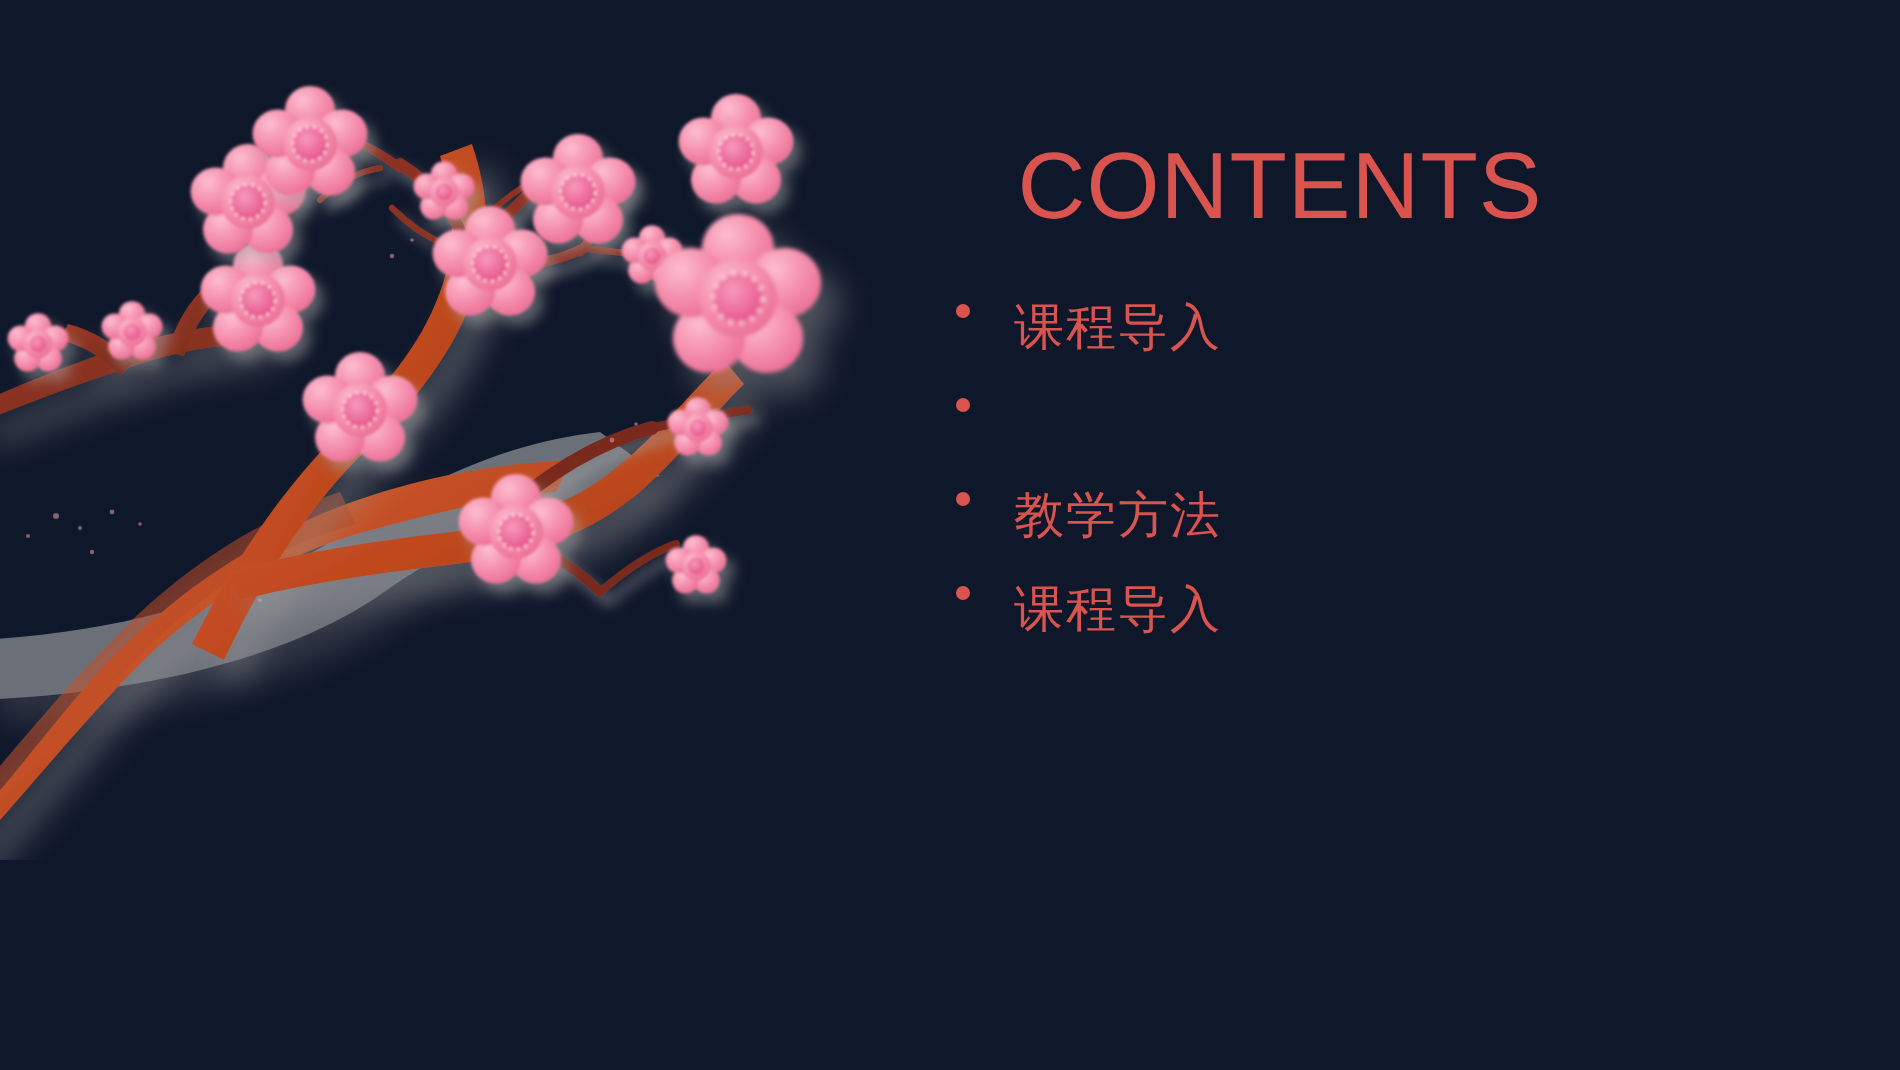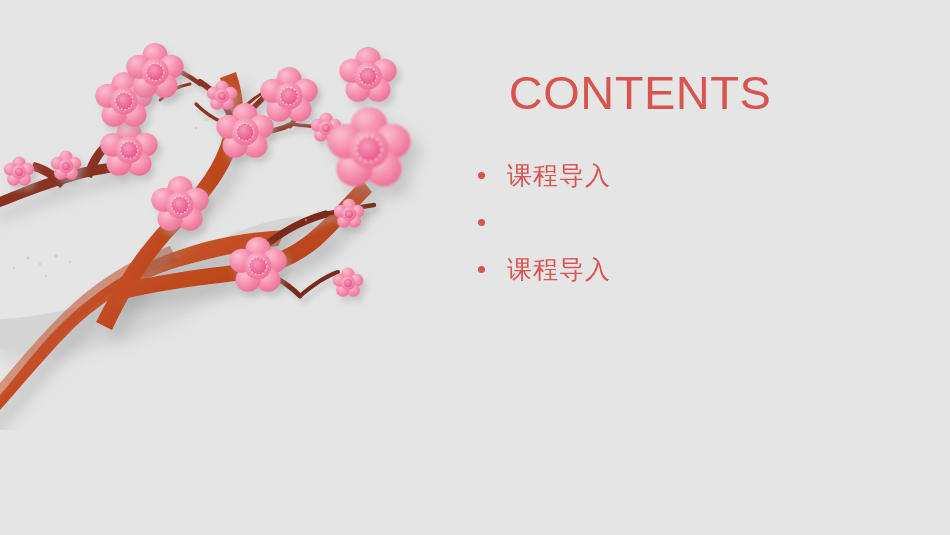--- a/index.html
+++ b/index.html
@@ -11,7 +11,7 @@
     position: relative;
     width: 950px;
     height: 535px;
-    background: #e5e5e5;
+    background: #0f172a;
     overflow: hidden;
     font-family: "Liberation Sans", "DejaVu Sans", sans-serif;
   }

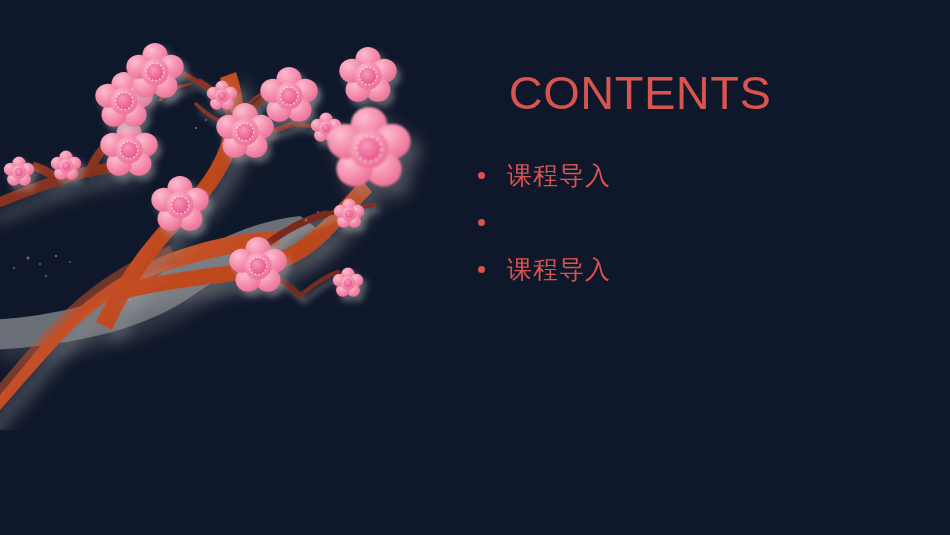--- a/index.html
+++ b/index.html
@@ -60,7 +60,7 @@
   }
   .contents-item {
     display: flex;
-    align-items: center;
+    align-items: flex-start;
     height: 47px;
   }
   .item-bullet {

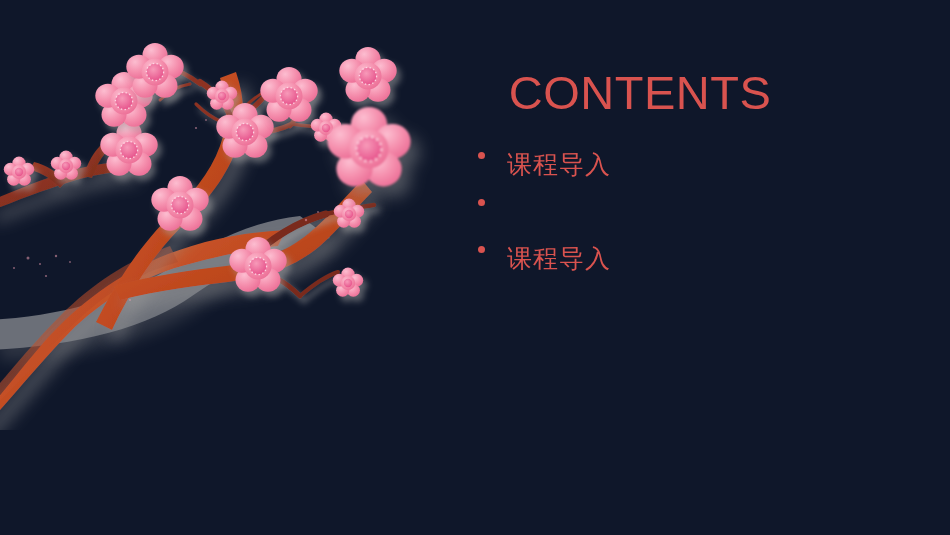--- a/index.html
+++ b/index.html
@@ -285,6 +285,10 @@
       </li>
       <li class="contents-item">
         <span class="item-bullet"></span>
+        <span class="item-label">教学方法</span>
+      </li>
+      <li class="contents-item">
+        <span class="item-bullet"></span>
         <span class="item-label">课程导入</span>
       </li>
     </ul>

